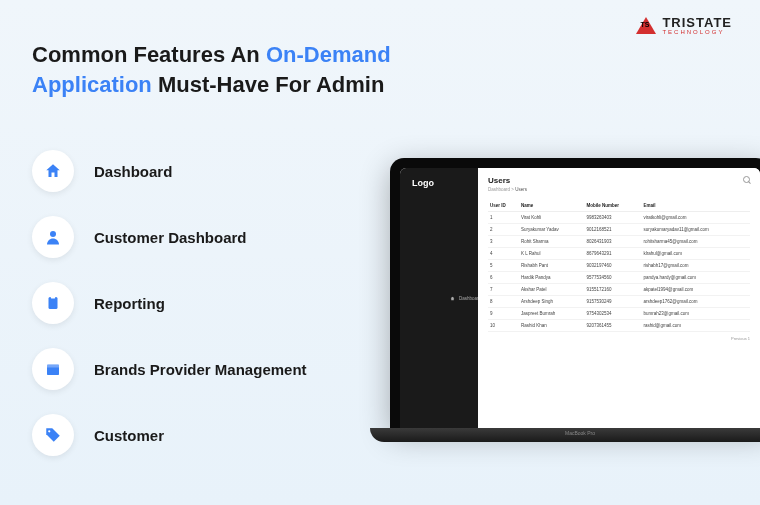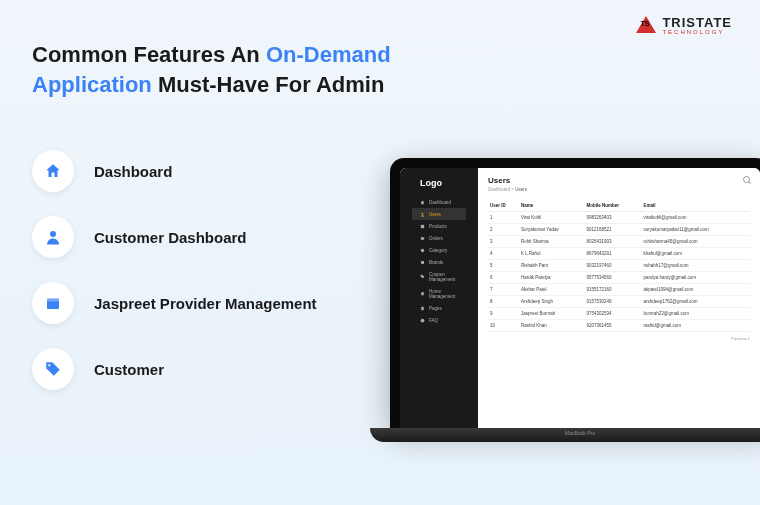--- a/index.html
+++ b/index.html
@@ -4,7 +4,7 @@
 <style>
 *{margin:0;padding:0;box-sizing:border-box}
 body{width:760px;height:505px;background:linear-gradient(180deg,#f0f6fb 0%,#e8f2fa 100%);font-family:Arial,Helvetica,sans-serif;position:relative;overflow:hidden}
-.logo-area{position:absolute;top:16px;right:28px;display:flex;align-items:flex-start;gap:6px}
+.logo-area{position:absolute;top:16px;right:28px;display:flex;align-items:center;gap:6px}
 .logo-tri{width:0;height:0;border-left:10px solid transparent;border-right:10px solid transparent;border-bottom:17px solid #d32f2f;position:relative}
 .logo-tri::after{content:"TS";position:absolute;top:4px;left:-6px;font-size:7px;font-weight:bold;color:#000}
 .logo-text{display:flex;flex-direction:column;line-height:1}

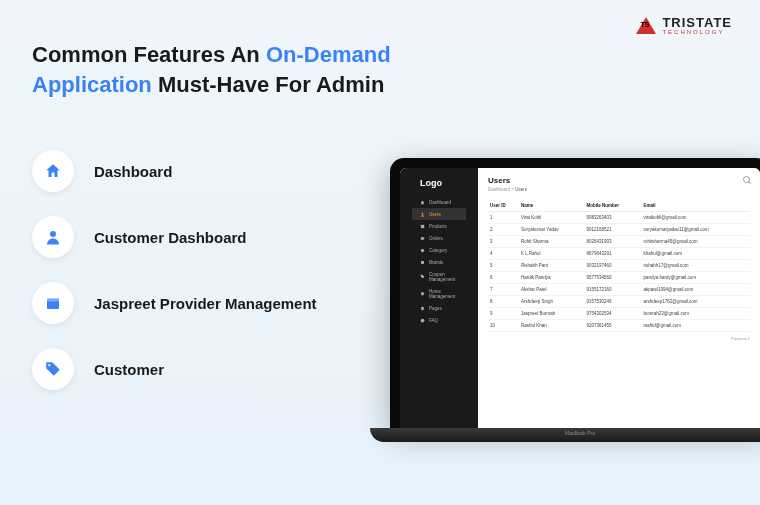--- a/index.html
+++ b/index.html
@@ -22,7 +22,7 @@
 .laptop-base{width:420px;height:14px;background:linear-gradient(180deg,#3a3a3a,#1a1a1a);margin-left:-20px;border-radius:0 0 18px 18px;position:relative}
 .laptop-base::before{content:"MacBook Pro";position:absolute;top:2px;left:50%;transform:translateX(-50%);font-size:5px;color:#888}
 .scr{width:100%;height:100%;display:flex;border-radius:6px 6px 0 0;overflow:hidden;background:#fff}
-.sidebar{width:78px;background:#1a1a1a;display:flex;flex-direction:column;padding:6px 12px}
+.sidebar{width:78px;background:#1a1a1a;display:flex;flex-direction:row;padding:6px 4px}
 .slogo{color:#fff;font-size:9px;font-weight:bold;padding:4px 8px 8px 8px}
 .sitem{color:#aaa;font-size:4.5px;padding:3.5px 8px;display:flex;align-items:center;gap:4px}
 .sitem.active{background:#333;color:#f0a020}

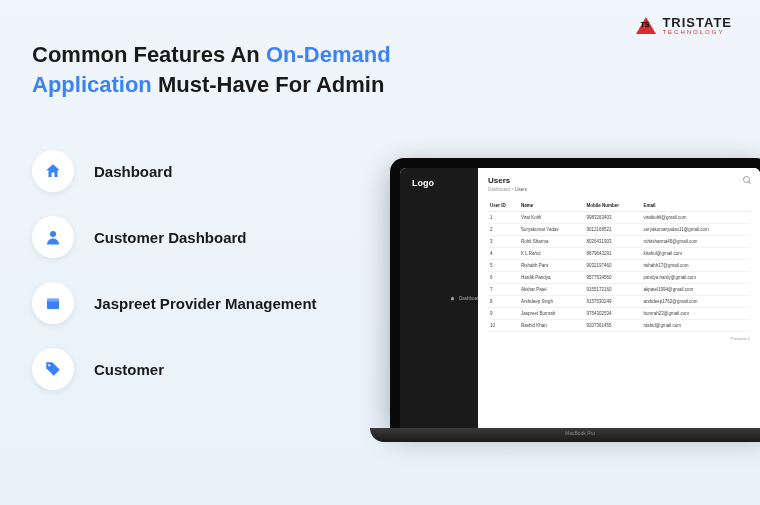--- a/index.html
+++ b/index.html
@@ -74,6 +74,15 @@
   <div class="feat">
     <div class="ficon">
         <svg viewBox="0 0 24 24">
+          <rect x="6" y="4" width="12" height="16" rx="2"></rect>
+          <rect x="9" y="2" width="6" height="4" rx="1" fill="#fff"></rect>
+        </svg>
+      </div>
+    <span class="flabel">Reporting</span>
+  </div>
+  <div class="feat">
+    <div class="ficon">
+        <svg viewBox="0 0 24 24">
           <rect x="4" y="6" width="16" height="14" rx="1"></rect>
           <rect x="4" y="6" width="16" height="4" fill="#fff" opacity="0.3"></rect>
         </svg>

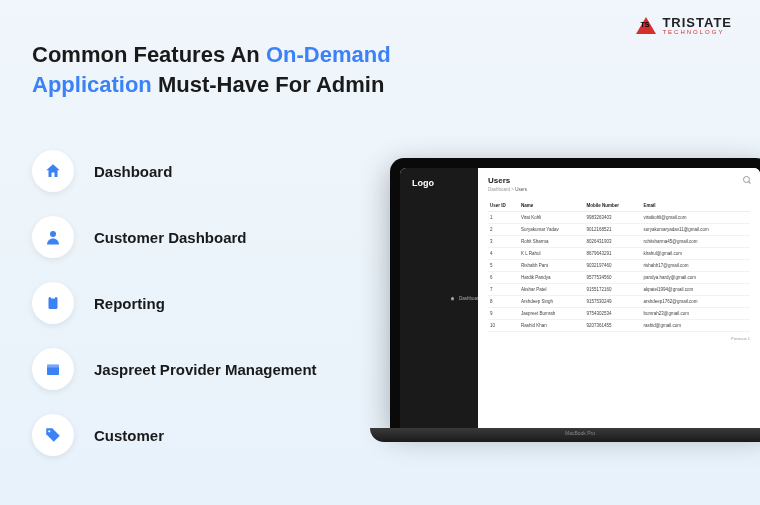--- a/index.html
+++ b/index.html
@@ -87,7 +87,7 @@
           <rect x="4" y="6" width="16" height="4" fill="#fff" opacity="0.3"></rect>
         </svg>
       </div>
-    <span class="flabel">Jaspreet Provider Management</span>
+    <span class="flabel">Brands Provider Management</span>
   </div>
   <div class="feat">
     <div class="ficon">

